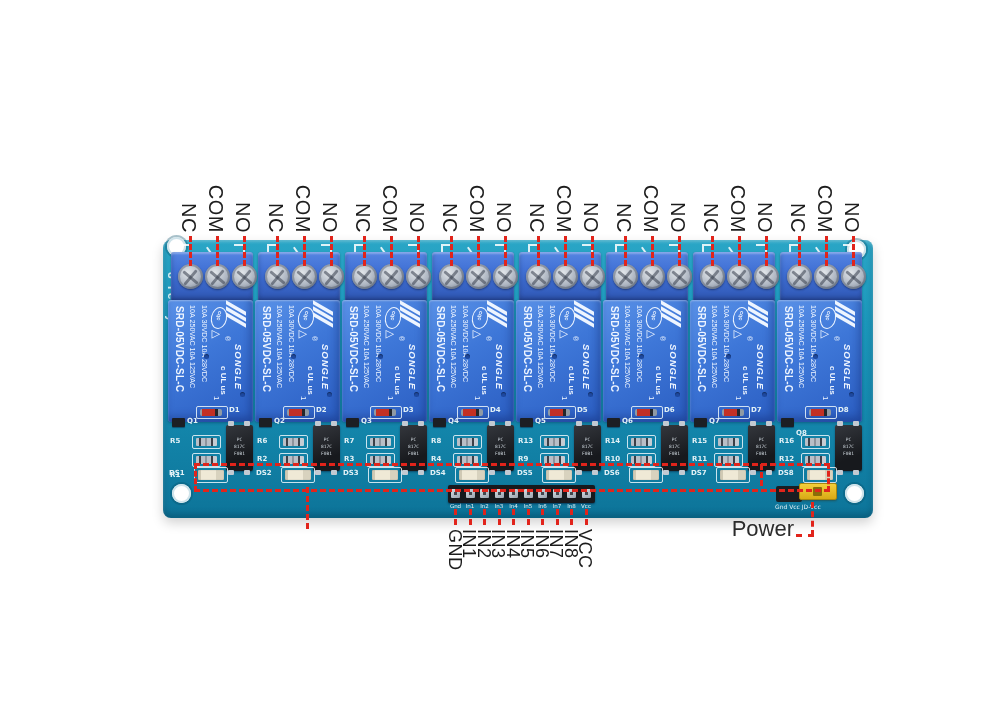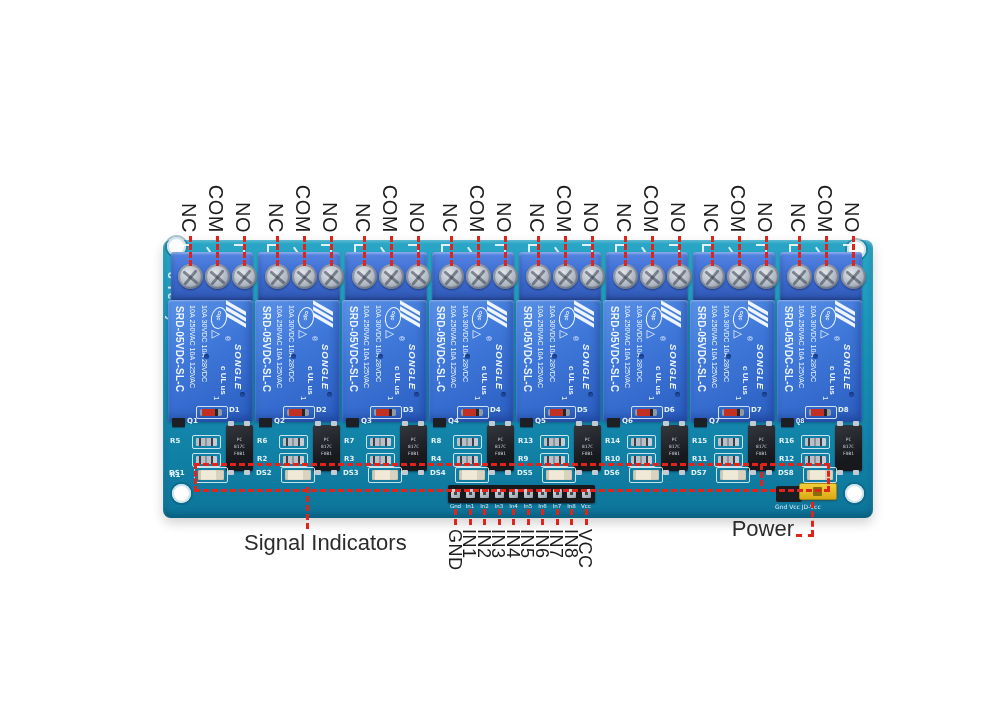--- a/index.html
+++ b/index.html
@@ -512,7 +512,7 @@
         </div>
         <div style="position: absolute; left: 615px; top: 0px;">
           <div class="qbody" style="left: 3px; top: 178px;"></div>
-          <span class="silk" style="left: 18px; top: 178px; font-family: Liberation Mono, monospace;">Q8</span>
+          <span class="silk" style="left: 18px; top: 190px;">Q8</span>
           <div class="srect" style="left: 27px; top: 166px; width: 30px; height: 11px;">
             <div class="dbody"></div>
           </div>

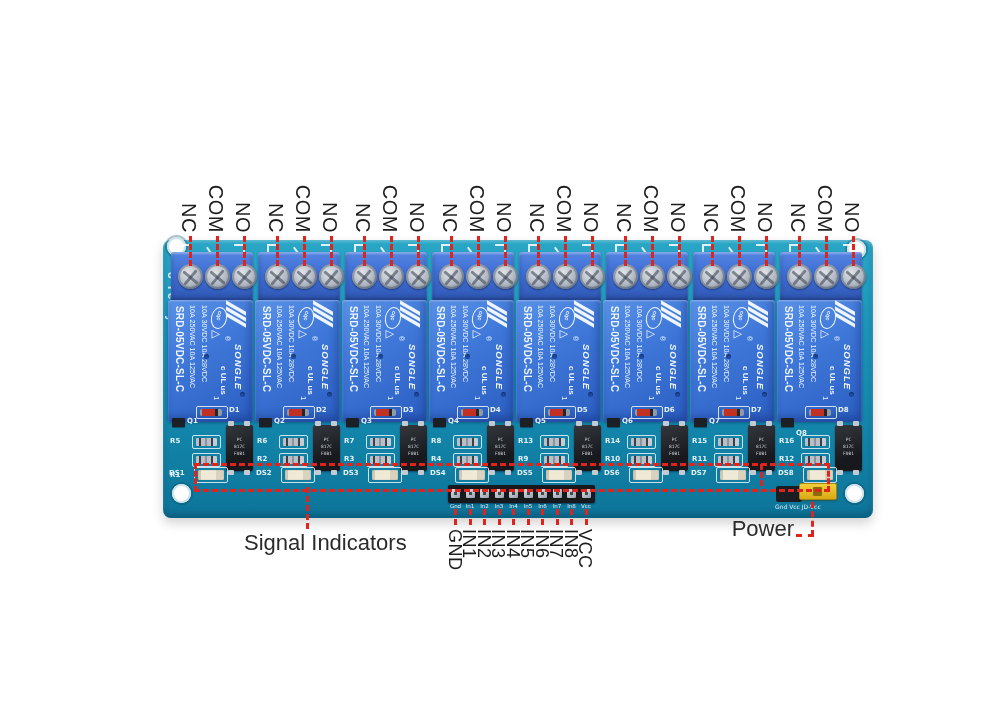--- a/index.html
+++ b/index.html
@@ -581,7 +581,6 @@
   <div class="vdash" style="left:811px;top:502px;height:34px;"></div>
   <div class="hdash" style="left:796px;top:534px;width:18px;"></div>
 
-  <div class="anno" style="left:244px;top:530px;">Signal Indicators</div>
   <div class="anno" style="left:634px;top:516px;width:160px;text-align:right;">Power</div>
 
   <div id="toplabels">

